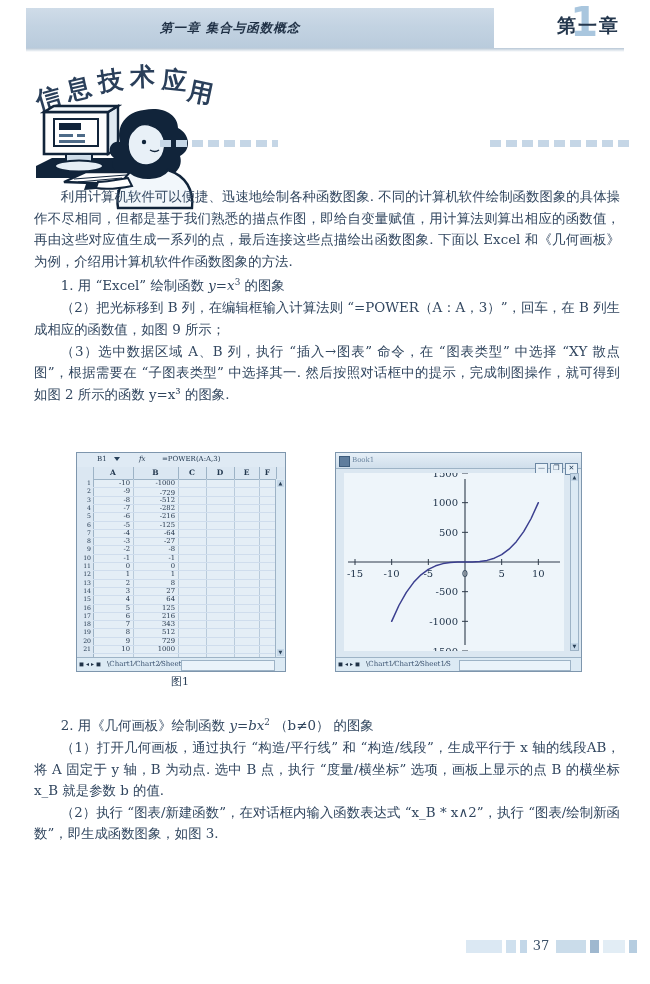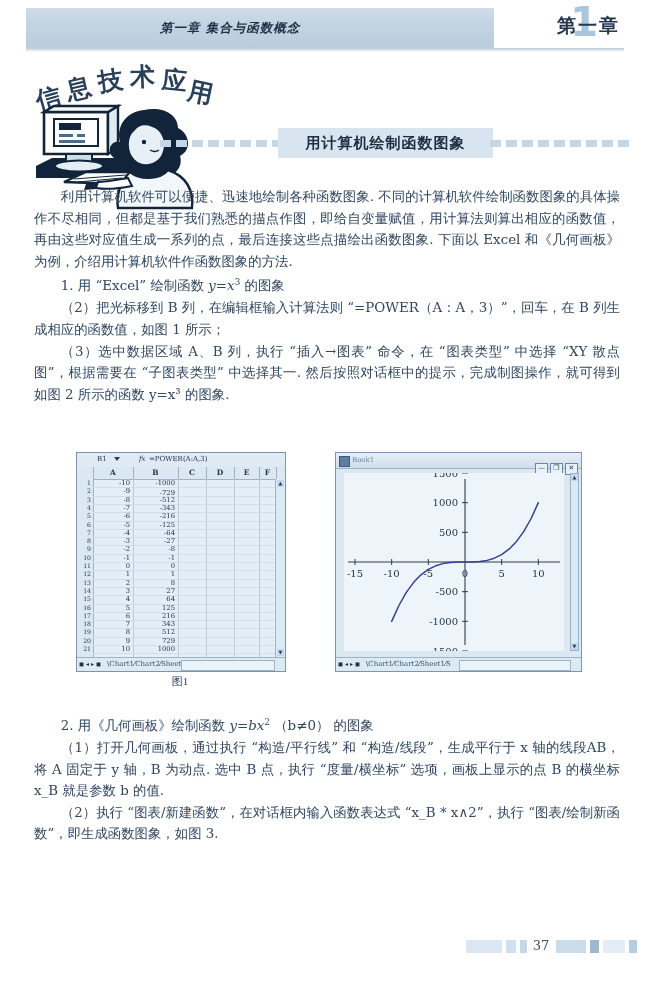--- a/index.html
+++ b/index.html
@@ -292,9 +292,6 @@
 
 <div class="title-strip">
   <div class="dash-left"></div>
-  <div class="title-plate">
-    <span>用计算机绘制函数图象</span>
-  </div>
   <div class="dash-right"></div>
 </div>
 

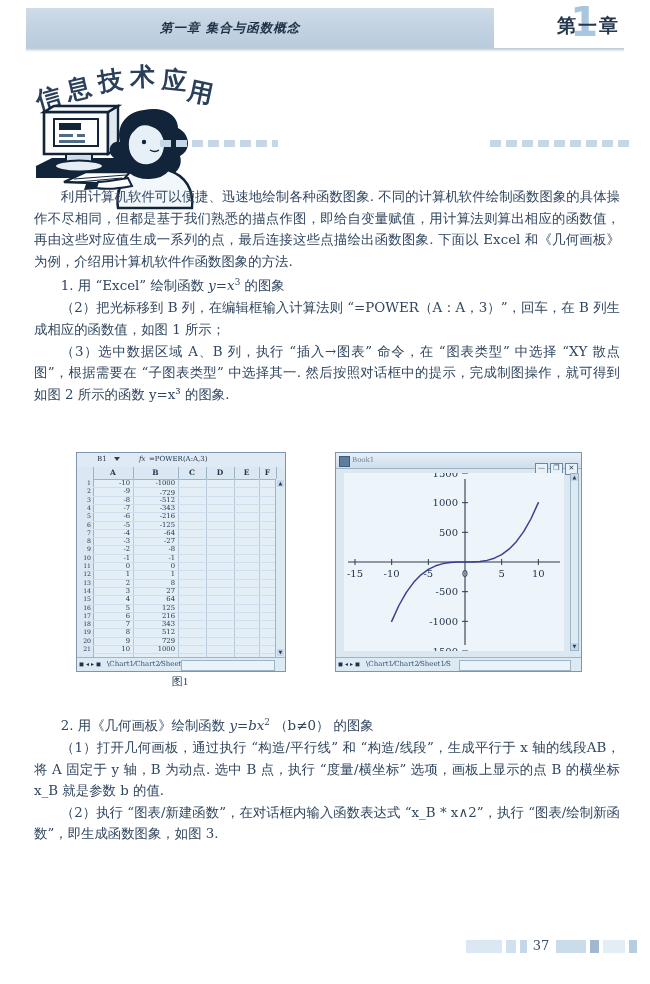--- a/index.html
+++ b/index.html
@@ -298,7 +298,7 @@
 <div class="body-text">
   <p class="para">利用计算机软件可以便捷、迅速地绘制各种函数图象. 不同的计算机软件绘制函数图象的具体操作不尽相同，但都是基于我们熟悉的描点作图，即给自变量赋值，用计算法则算出相应的函数值，再由这些对应值生成一系列的点，最后连接这些点描绘出函数图象. 下面以 Excel 和《几何画板》为例，介绍用计算机软件作函数图象的方法.</p>
   <p class="para"><span>1. 用 “Excel” 绘制函数 </span><span class="ital">y=</span><span class="ital">x</span><sup>3</sup><span> 的图象</span></p>
-  <p class="para">（2）把光标移到 B 列，在编辑框输入计算法则 “=POWER（A：A，3）”，回车，在 B 列生成相应的函数值，如图 1 所示；</p>
+  <p class="para">（2）把光标移到 B 列，在编辑框输入计算法则 “=POWER（A：A，3）”，回车，在 B 列生成相应的函数值，如图 9 所示；</p>
   <p class="para">（3）选中数据区域 A、B 列，执行 “插入→图表” 命令，在 “图表类型” 中选择 “XY 散点图”，根据需要在 “子图表类型” 中选择其一. 然后按照对话框中的提示，完成制图操作，就可得到如图 2 所示的函数 y=x³ 的图象.</p>
 </div>
 

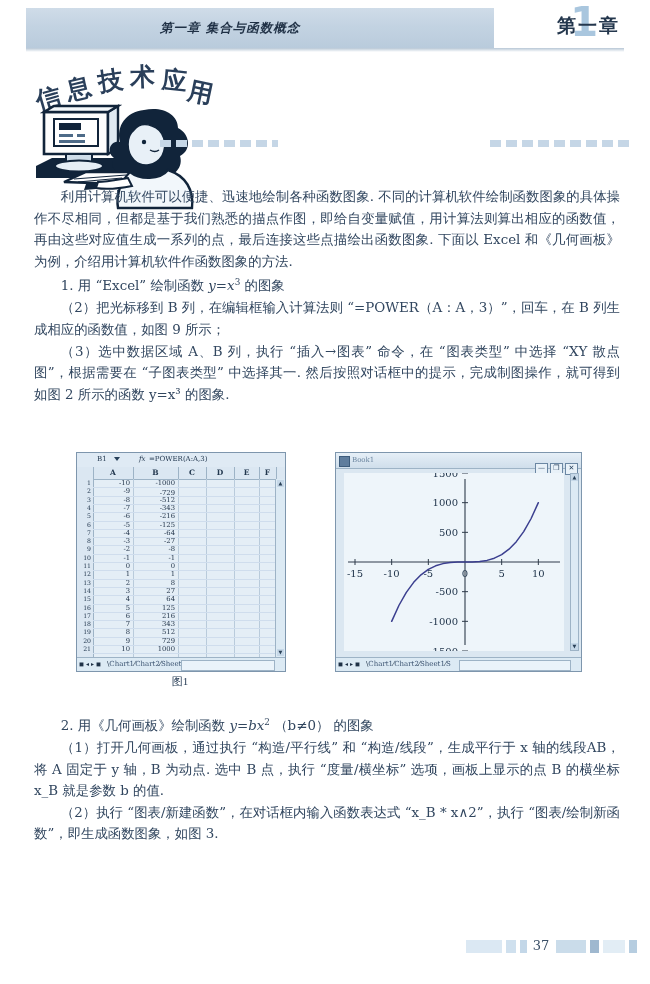--- a/index.html
+++ b/index.html
@@ -110,7 +110,7 @@
     border-left:3px solid transparent;border-right:3px solid transparent;
     border-top:4px solid #28405a;}
   .xl-fx{position:absolute;left:62px;top:2px;font-style:italic;}
-  .xl-formula{position:absolute;left:72px;top:2px;}
+  .xl-formula{position:absolute;left:85px;top:2px;}
 
   .xl-colhead{
     position:absolute;left:0;top:14px;width:100%;height:12px;

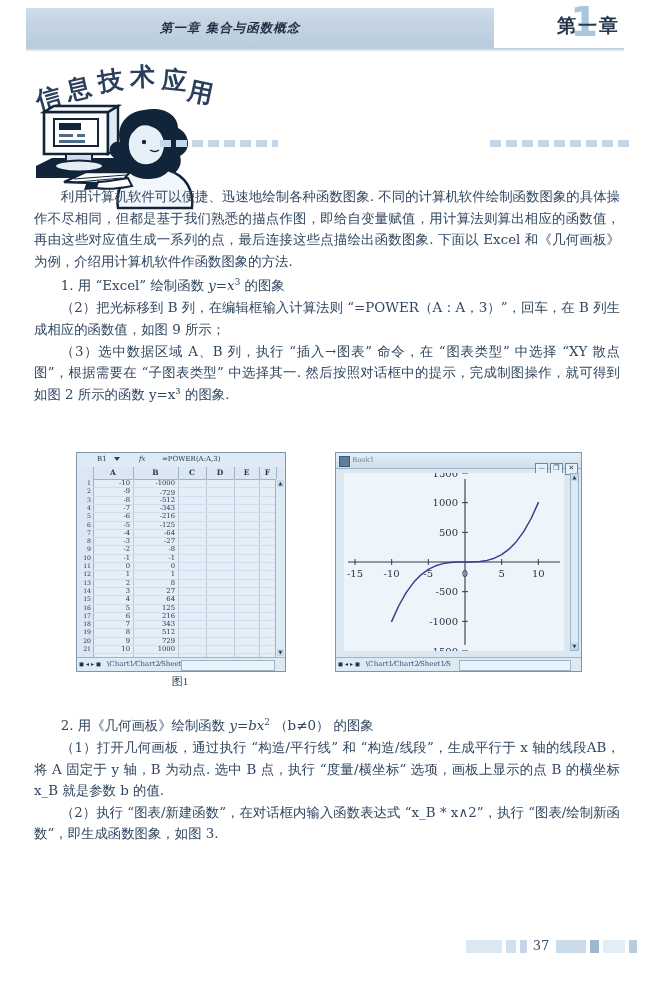--- a/index.html
+++ b/index.html
@@ -362,7 +362,7 @@
         <div class="xl-cell" style="left: 56px; width: 45px; top: 16.6px; padding-left: 8px;">-512</div>
         <div class="xl-hline" style="top: 33.2px;"></div>
         <div class="xl-cell" style="left: 16px; width: 40px; top: 24.9px;">-7</div>
-        <div class="xl-cell" style="left: 56px; width: 45px; top: 24.9px;">-343</div>
+        <div class="xl-cell" style="left: 56px; width: 45px; top: 24.9px;">-282</div>
         <div class="xl-hline" style="top: 41.5px;"></div>
         <div class="xl-cell" style="left: 16px; width: 40px; top: 33.2px;">-6</div>
         <div class="xl-cell" style="left: 56px; width: 45px; top: 33.2px;">-216</div>

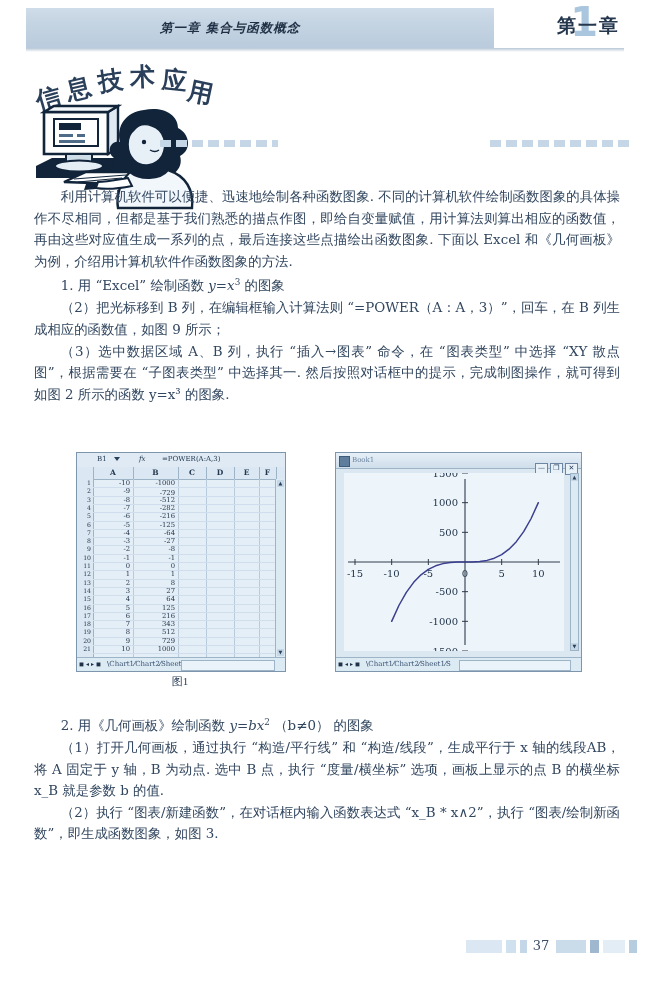--- a/index.html
+++ b/index.html
@@ -209,7 +209,7 @@
   .fig-cap{
     position:absolute;font-size:11px;color:#2c4159;text-align:center;
   }
-  .fig-cap.c1{left:76px;top:222px;width:208px;font-family:Liberation Serif, serif;}
+  .fig-cap.c1{left:76px;top:222px;width:208px;}
   .fig-cap.c2{left:335px;top:222px;width:245px;}
 
   .body-text2{

